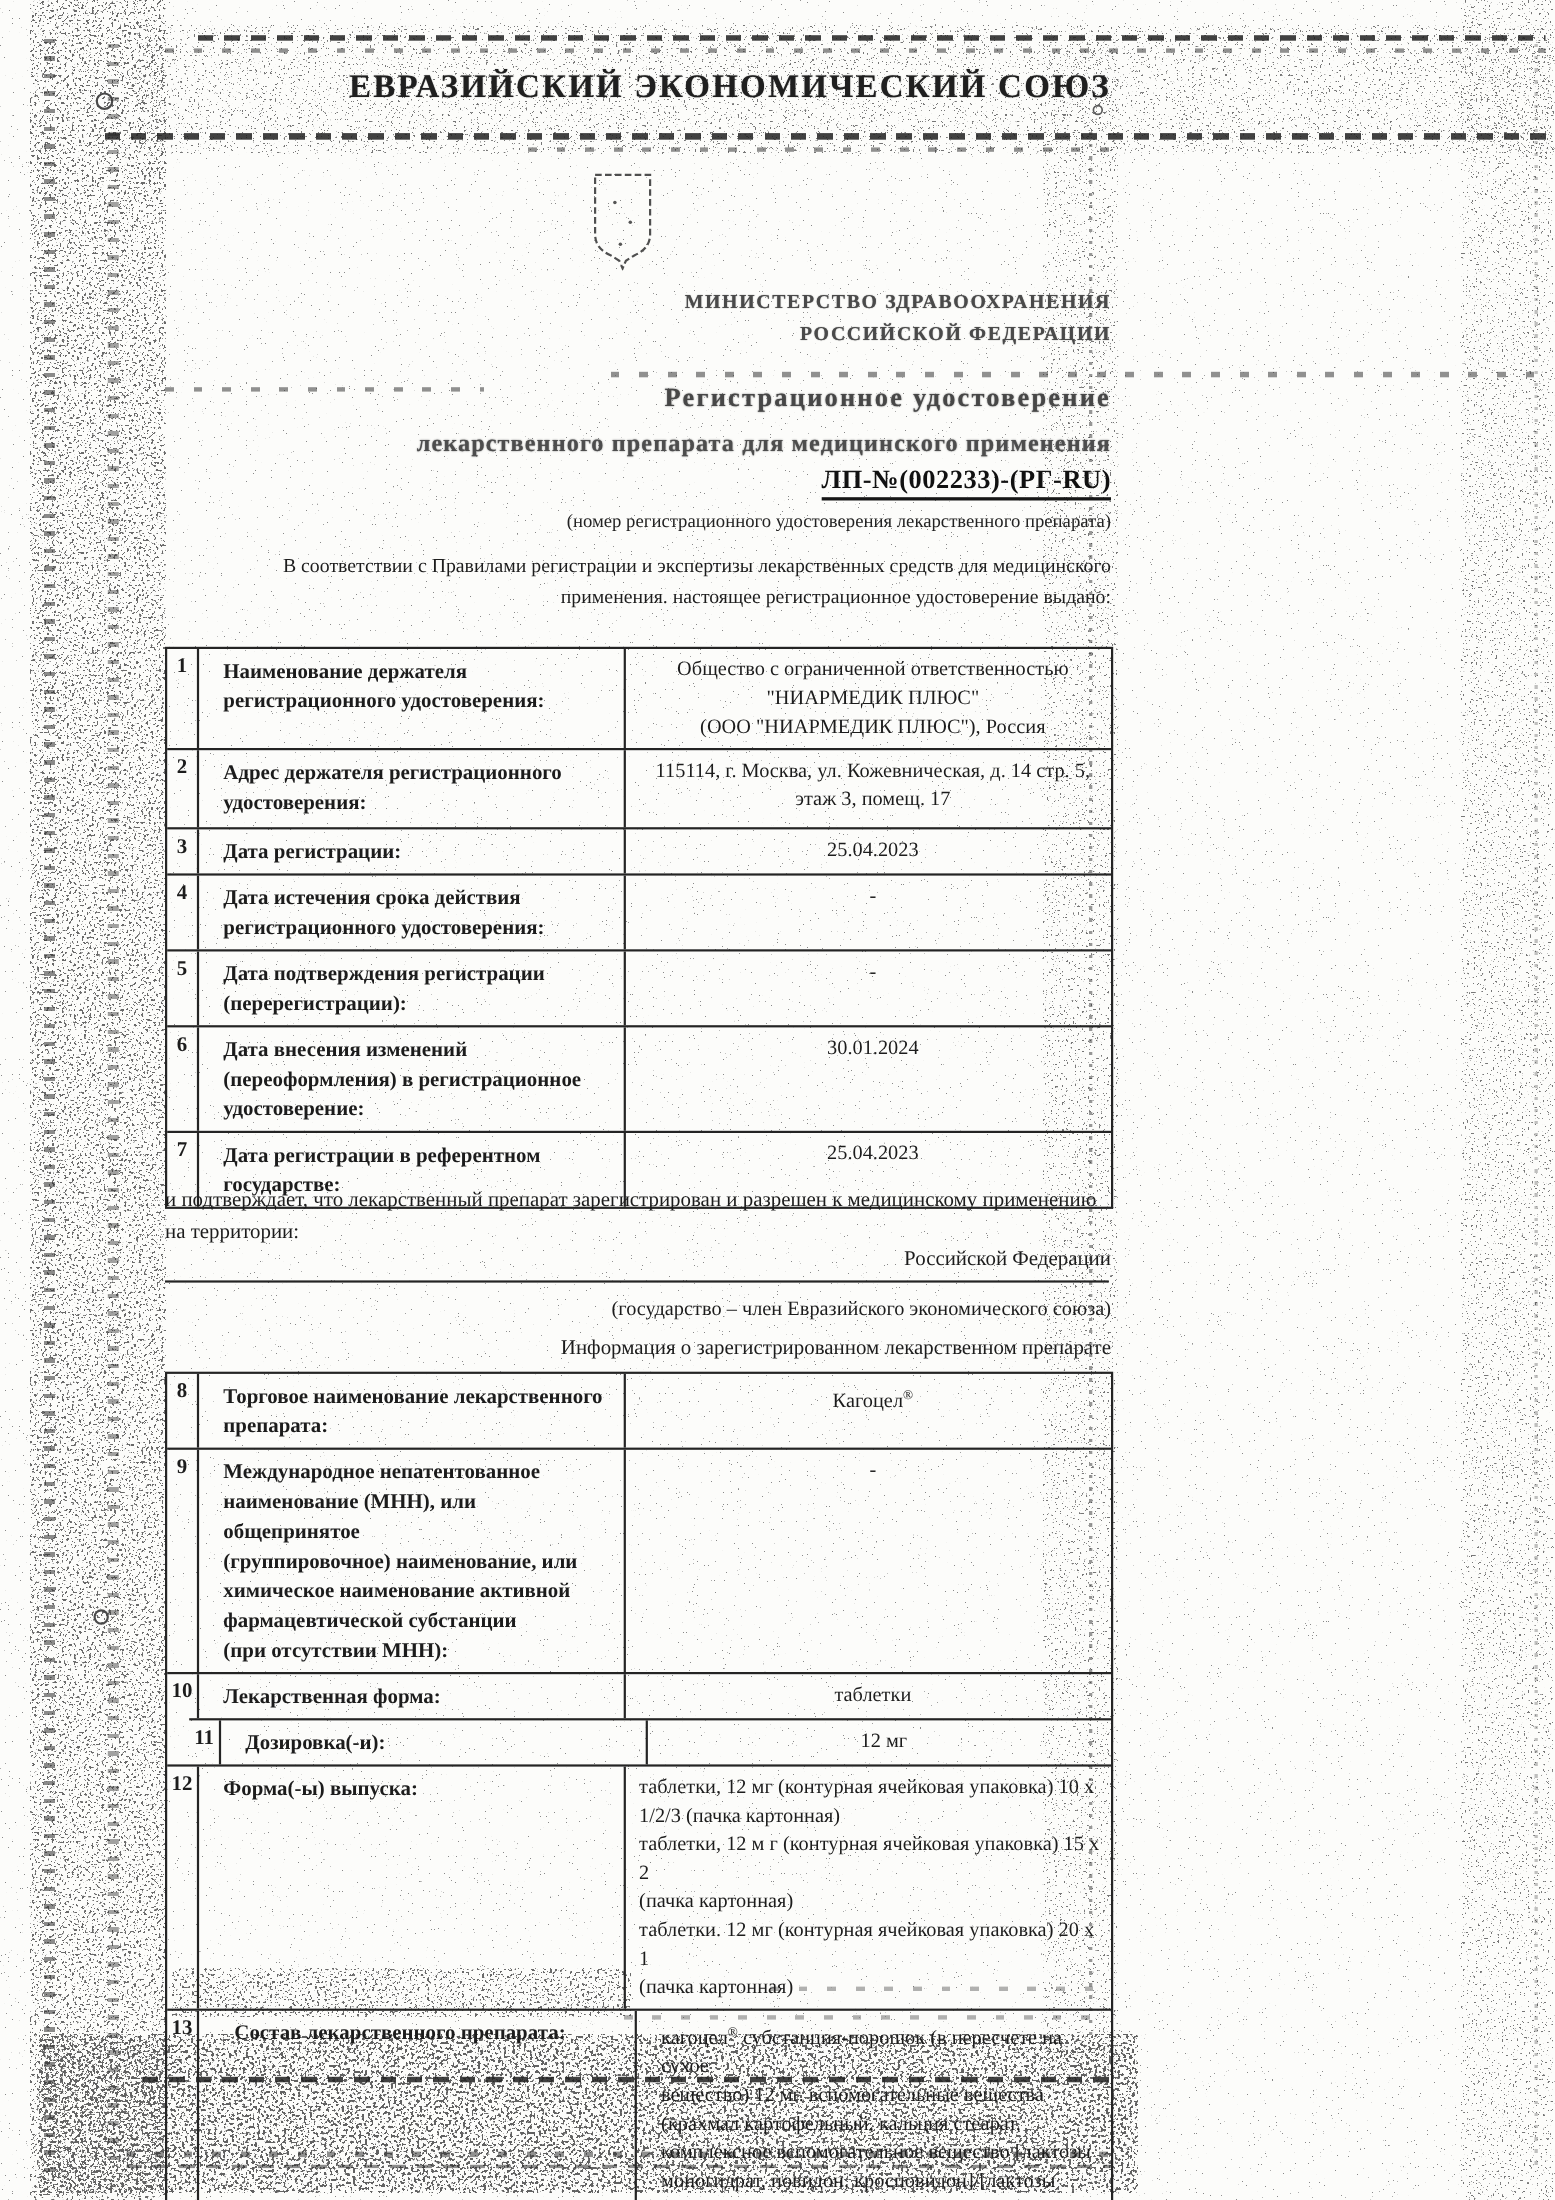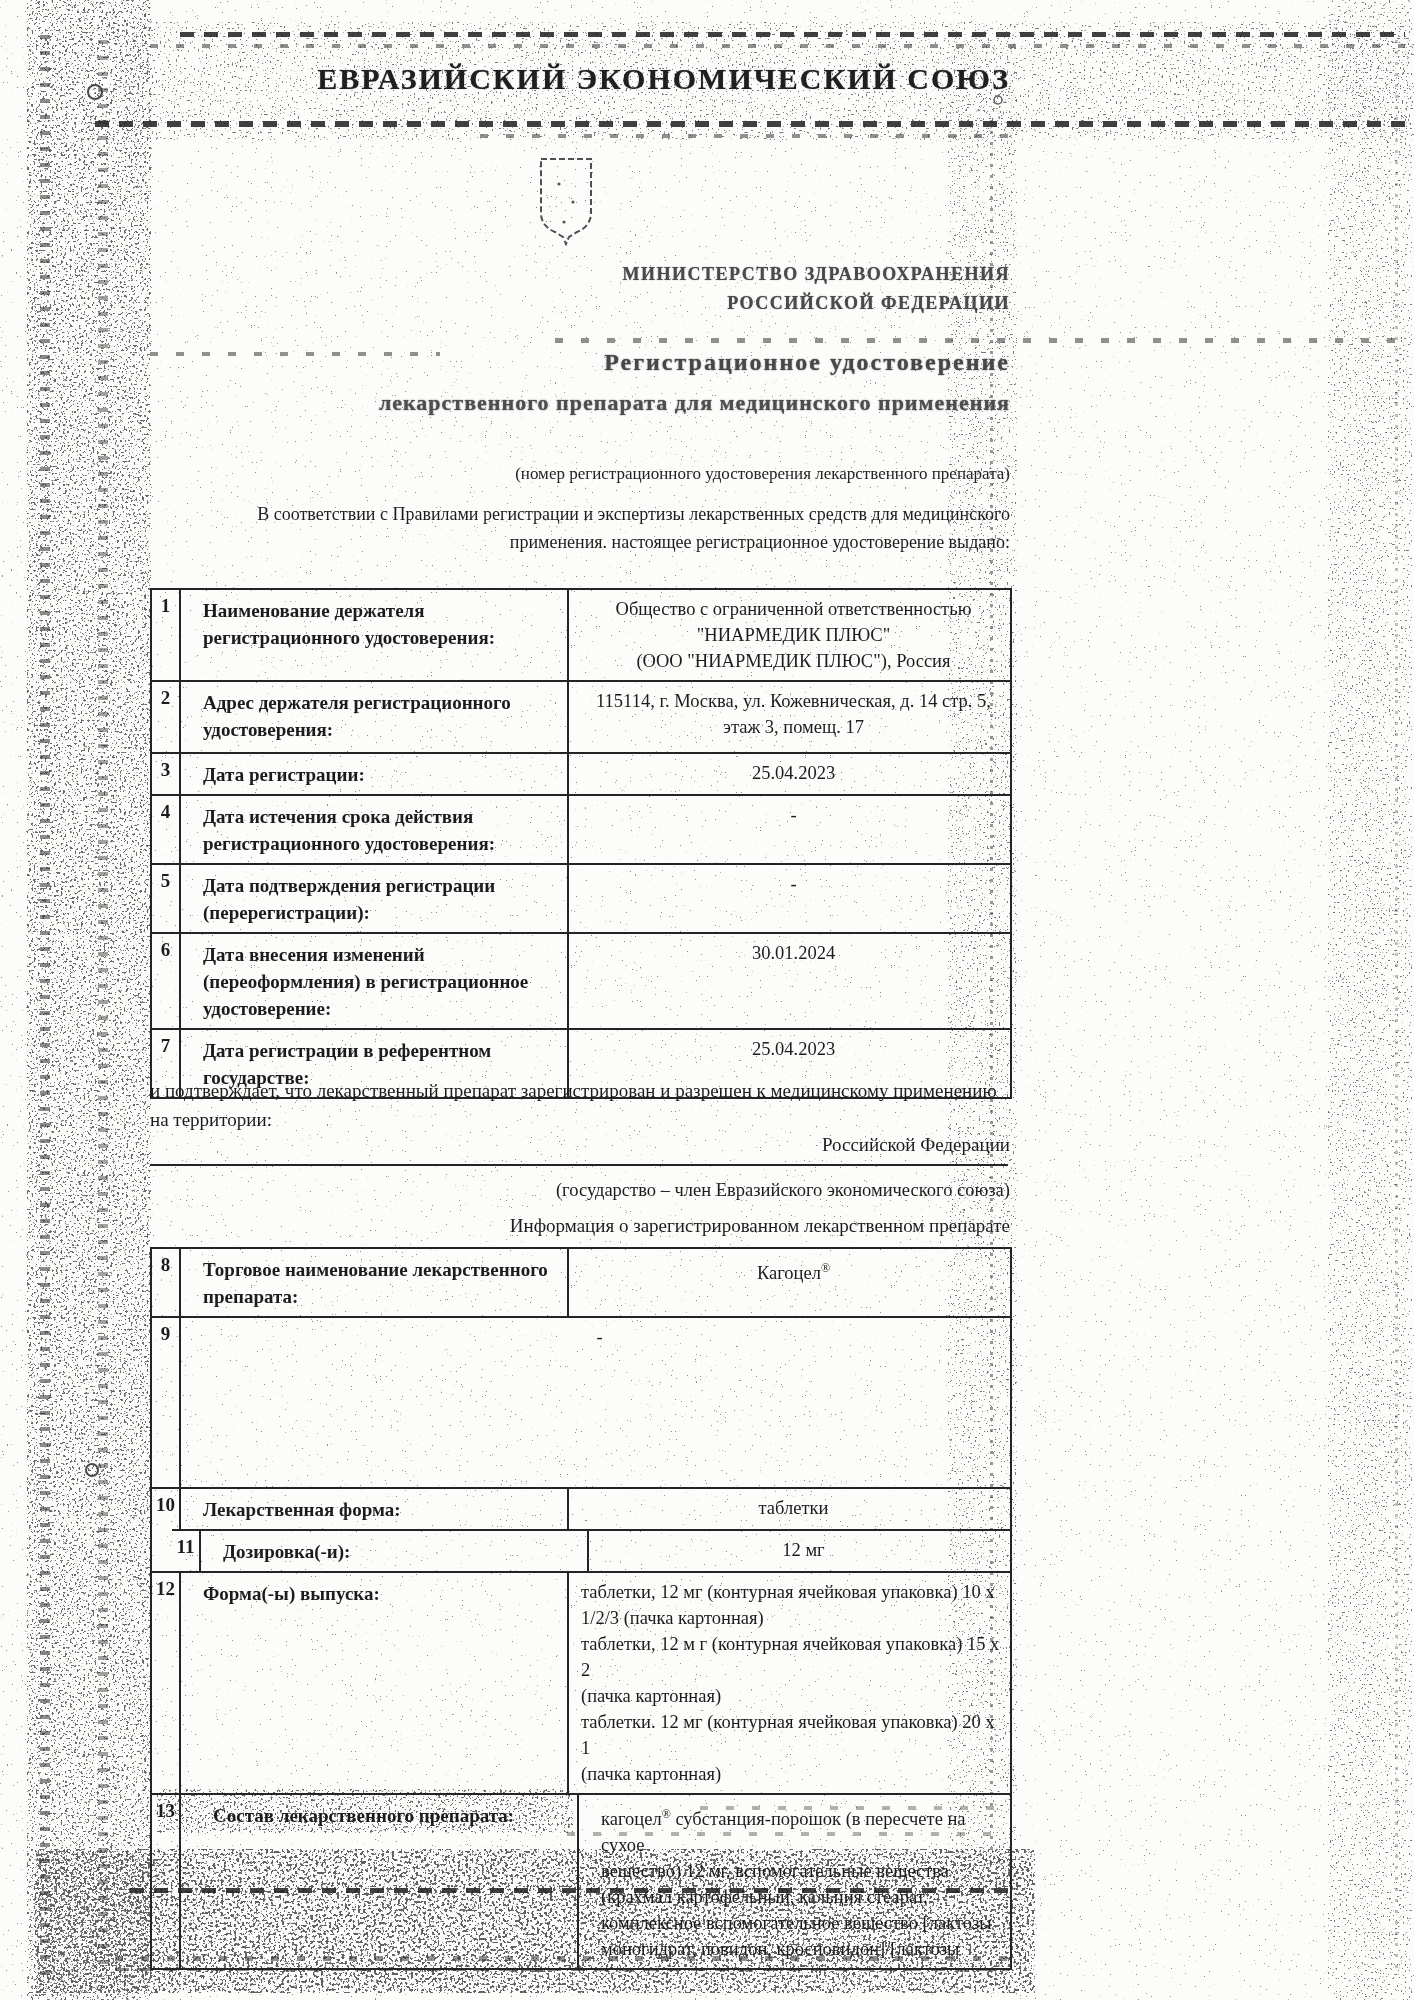--- a/index.html
+++ b/index.html
@@ -144,6 +144,9 @@
   <div class="abs centerband doctype2">лекарственного препарата для медицинского применения</div>
   <div class="abs centerband doctype1">Регистрационное удостоверение</div>
 
+  <div class="abs centerband regnum">
+    <span>ЛП-№(002233)-(РГ-RU)</span>
+  </div>
   <div class="abs centerband regnum-caption">(номер регистрационного удостоверения лекарственного препарата)</div>
 
   <div class="abs centerband intro">В соответствии с Правилами регистрации и экспертизы лекарственных средств для медицинского

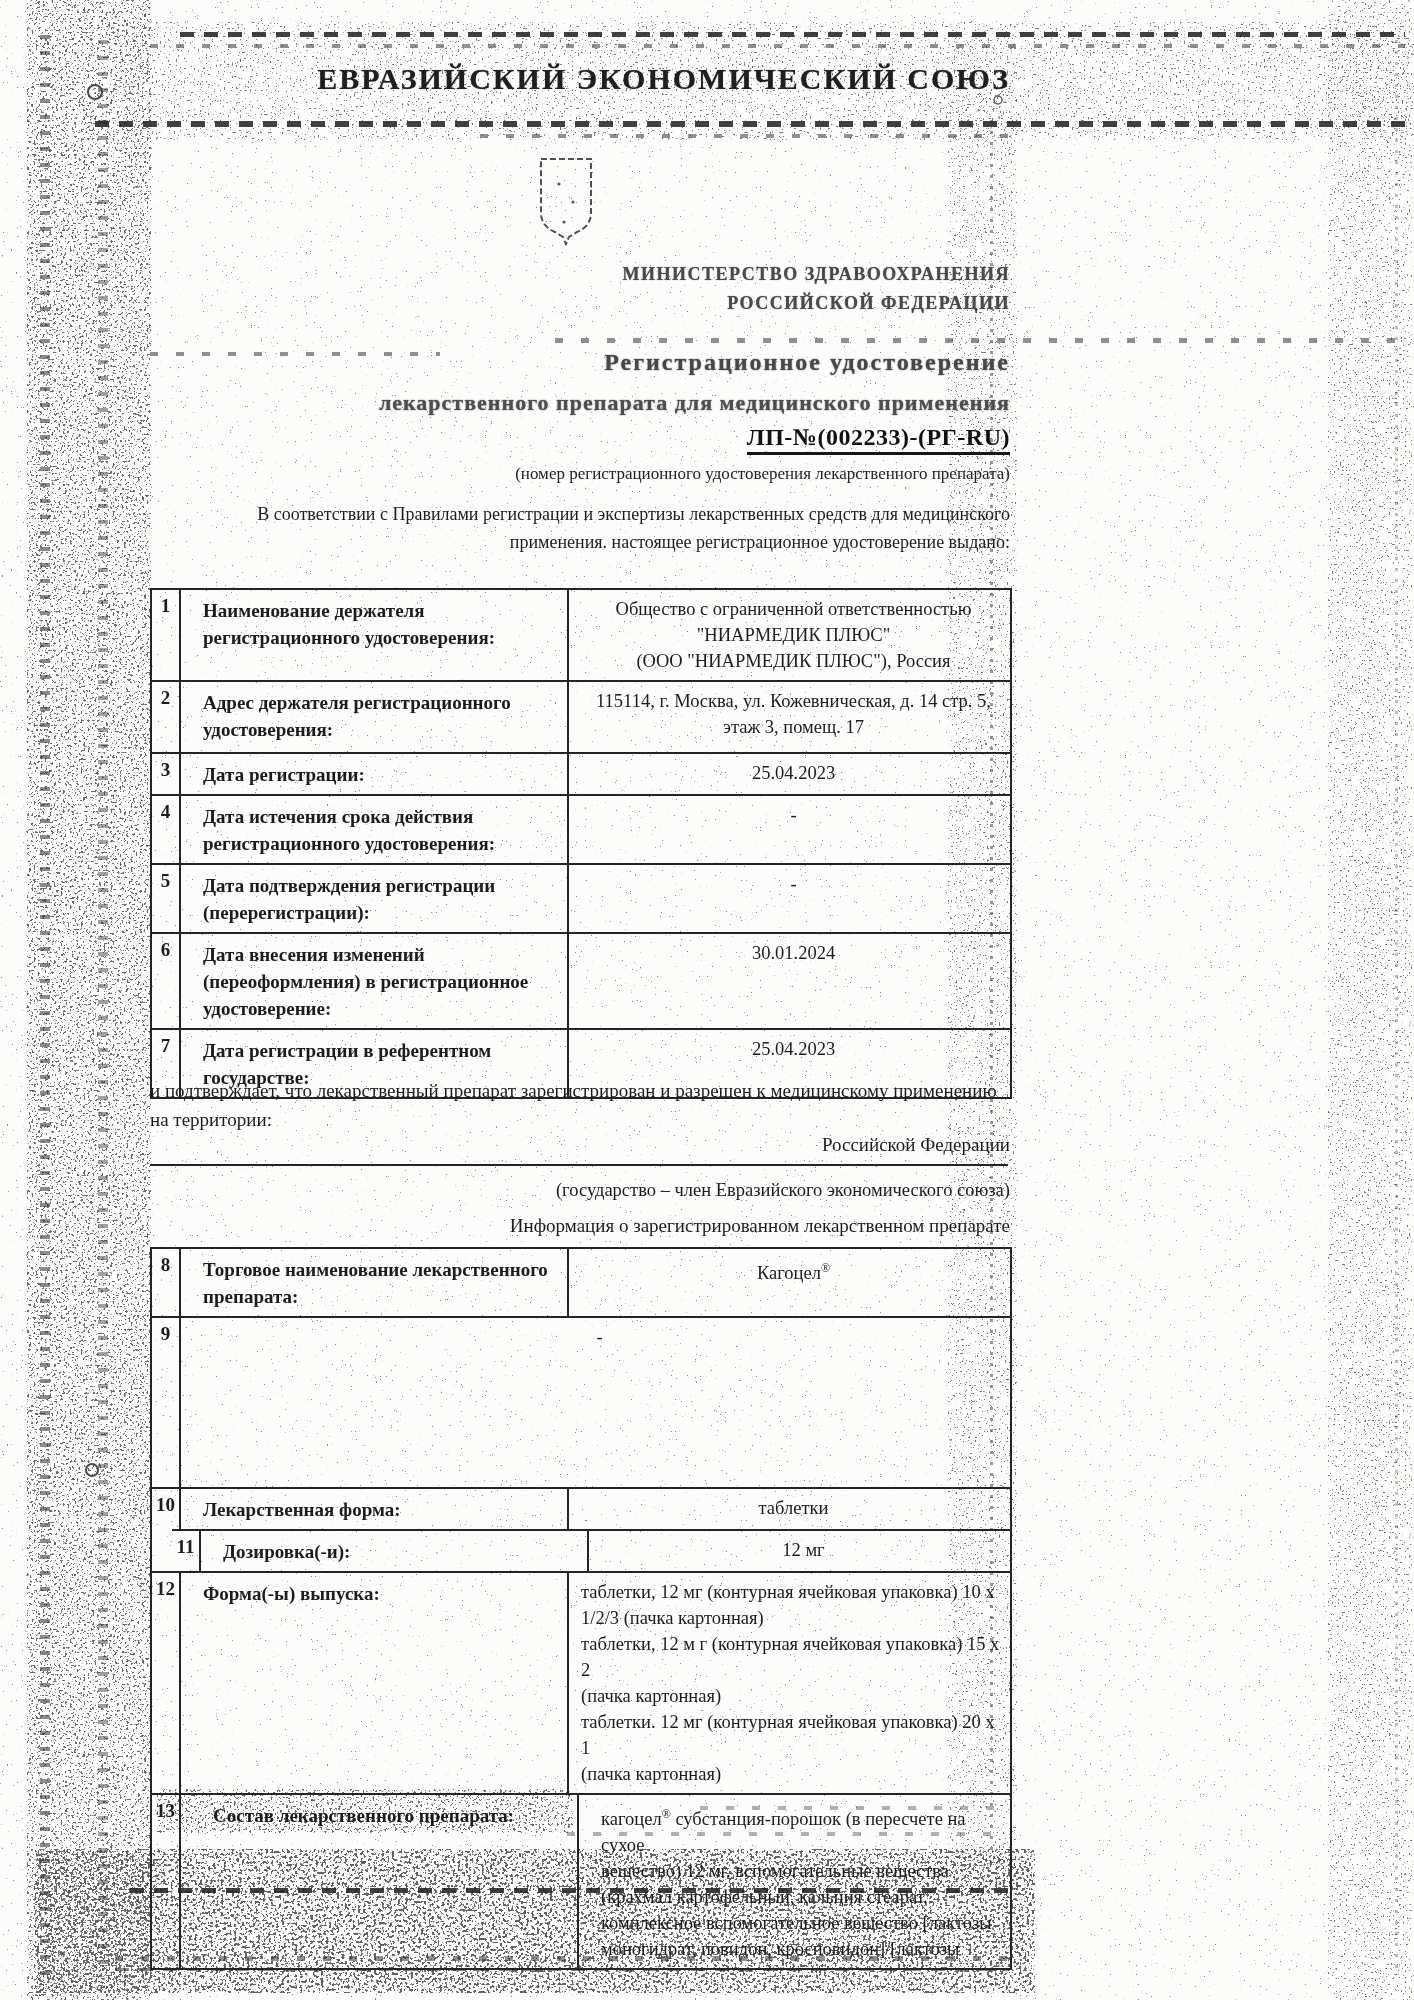--- a/index.html
+++ b/index.html
@@ -216,6 +216,12 @@
     </div>
     <div class="trow" style="min-height:169px;">
       <div class="cell cnum">9</div>
+      <div class="cell clabel">Международное непатентованное
+наименование (МНН), или общепринятое
+(группировочное) наименование, или
+химическое наименование активной
+фармацевтической субстанции
+(при отсутствии МНН):</div>
       <div class="cell cvalue center">-</div>
     </div>
     <div class="trow" style="min-height:33px;">

